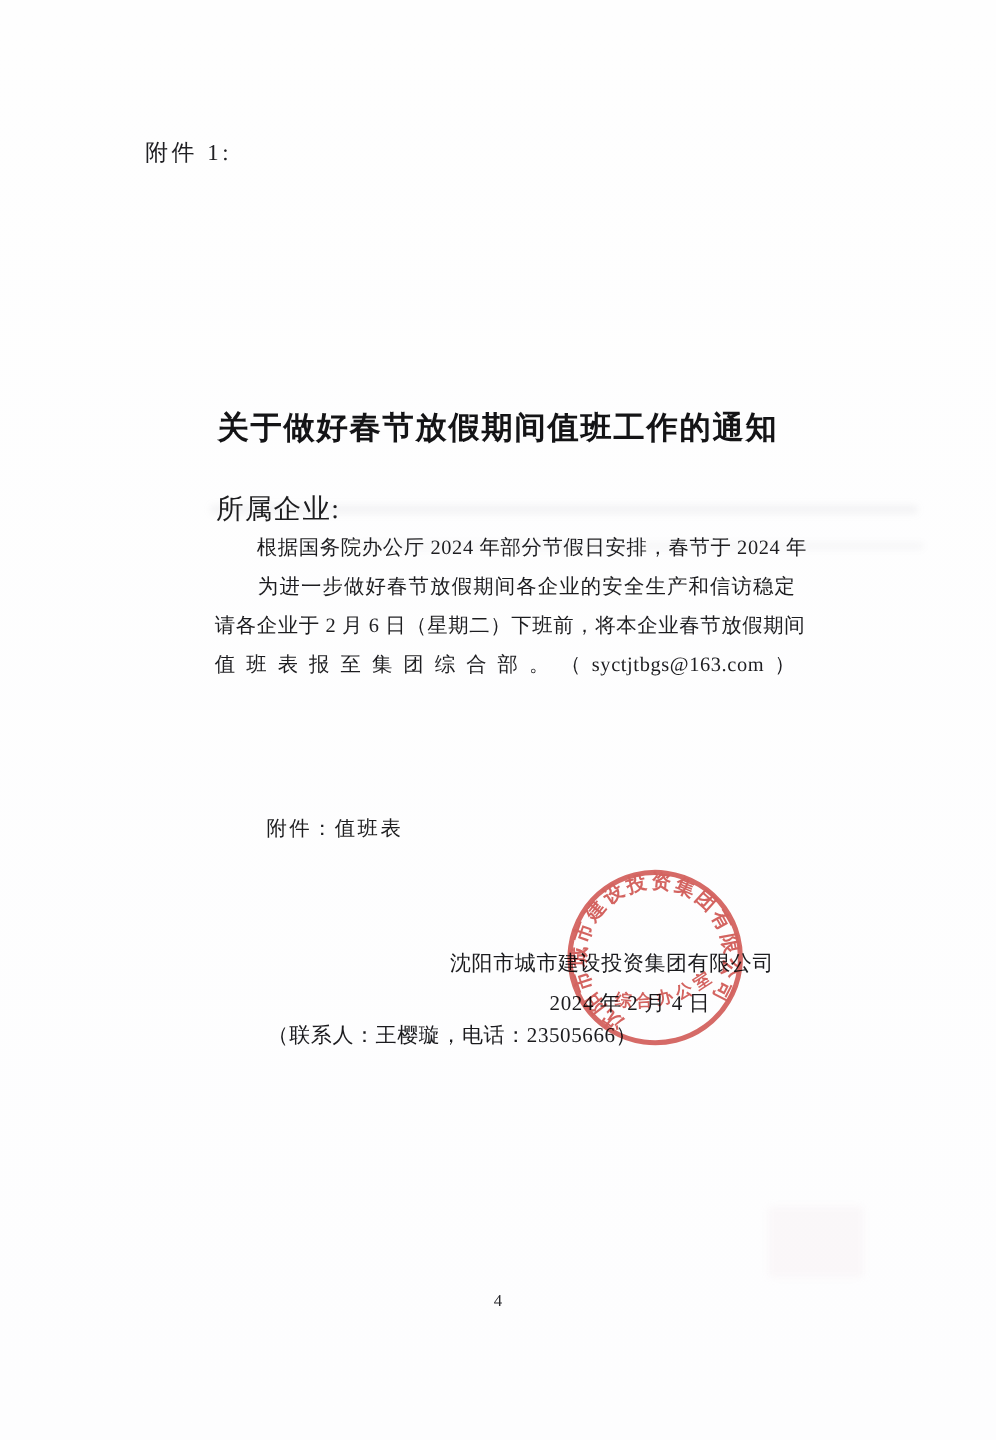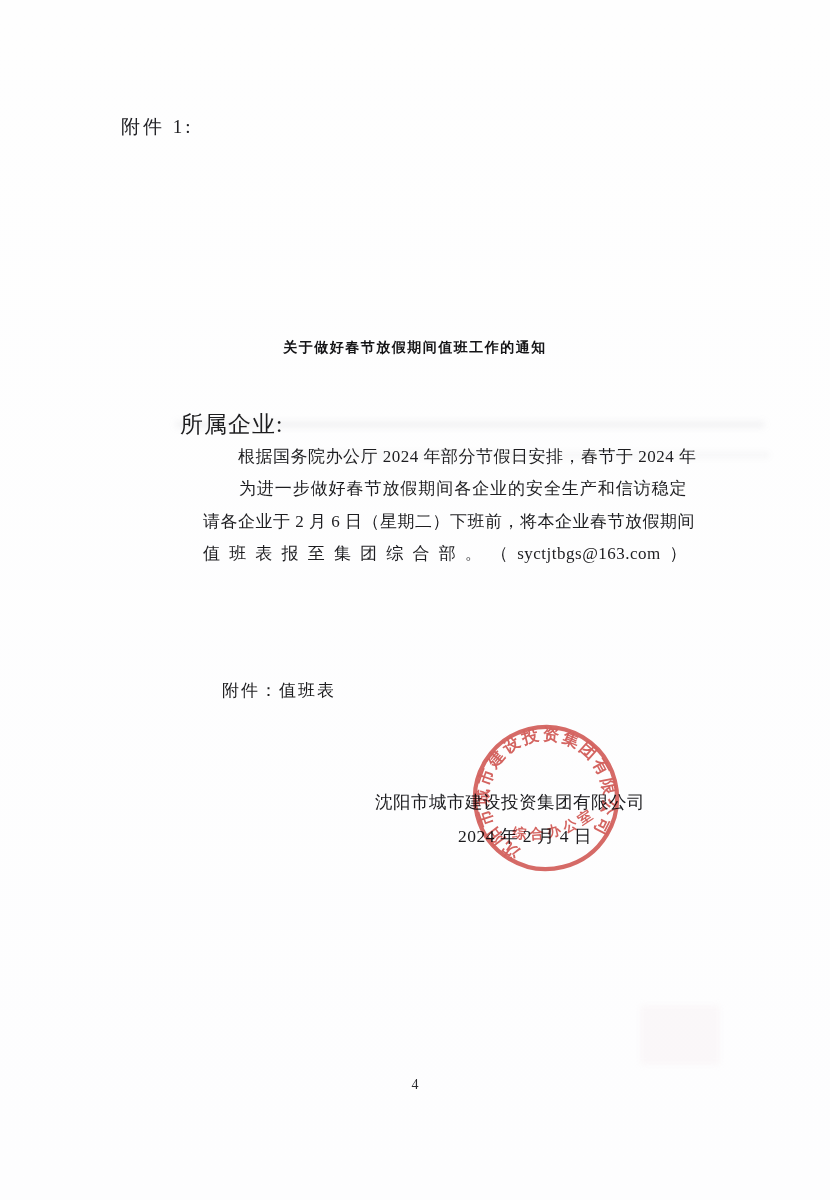--- a/index.html
+++ b/index.html
@@ -29,7 +29,7 @@
     position: absolute; left: 0; top: 339px; width: 830px;
     text-align: center;
     font-family: Liberation Sans, sans-serif;
-    font-weight: bold; font-size: 14px; letter-spacing: 1.5px;
+    font-weight: bold; font-size: 26px; letter-spacing: 1.5px;
     color: #141416;
   }
   .salutation {

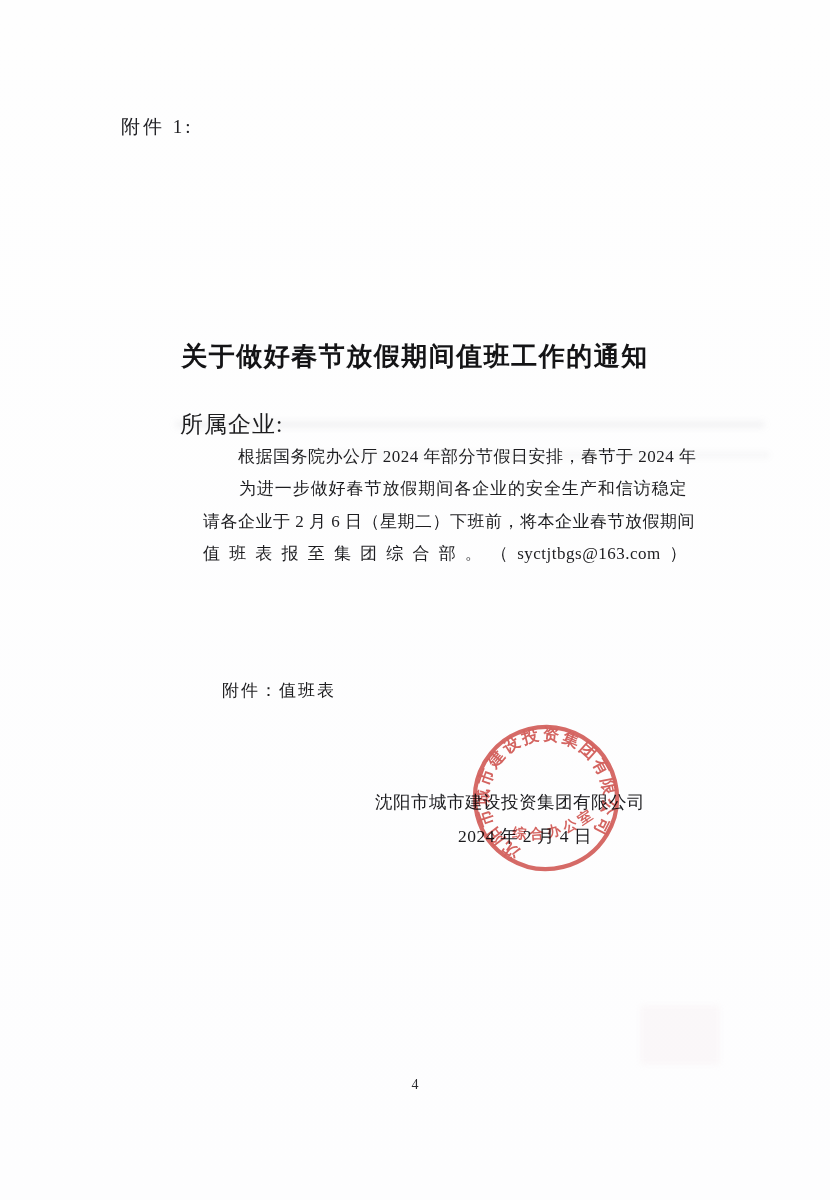--- a/index.html
+++ b/index.html
@@ -37,7 +37,7 @@
     font-size: 23px; letter-spacing: 1px;
   }
   .body-block {
-    position: absolute; left: 179px; top: 441px; width: 484px; margin-left: 24px;
+    position: absolute; left: 179px; top: 441px; width: 484px;
   }
   .doc-line {
     font-size: 17px; line-height: 32.4px; height: 32.4px;

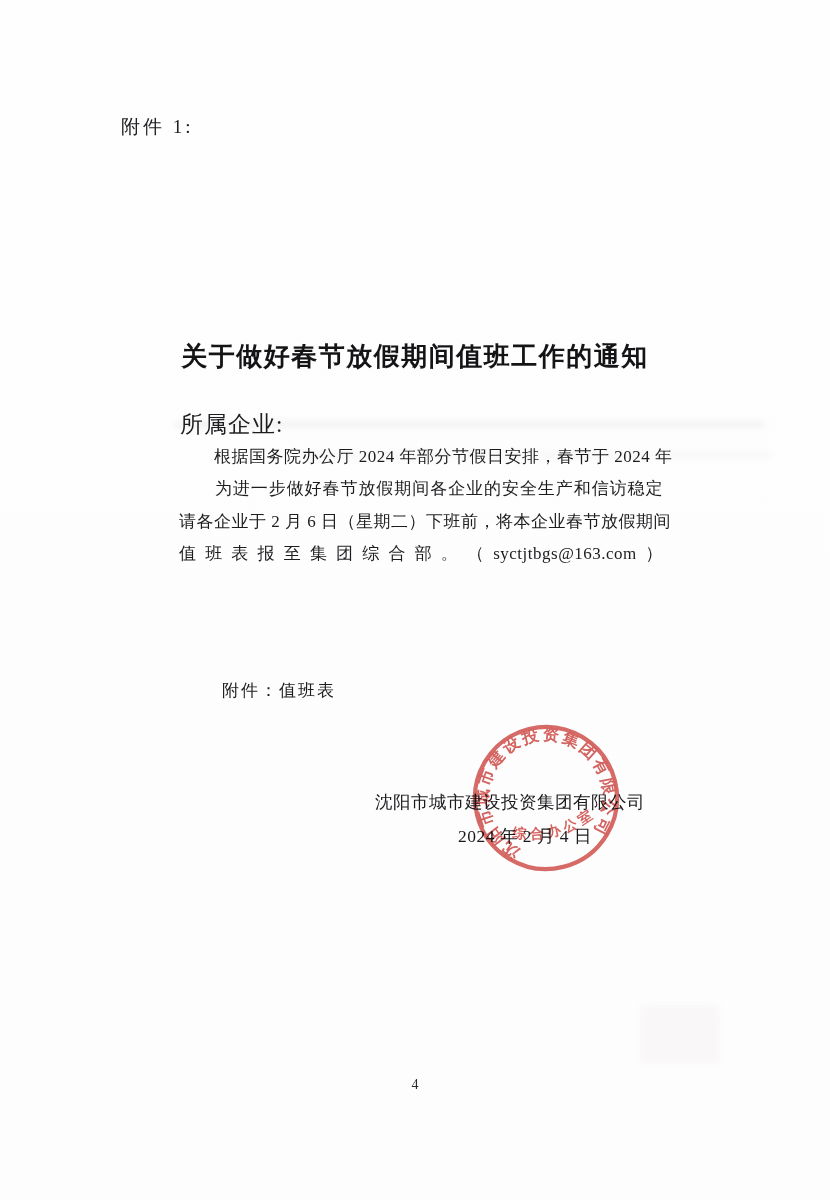--- a/index.html
+++ b/index.html
@@ -104,6 +104,7 @@
 
   <div class="sig-date">2024 年 2 月 4 日</div>
 
+  <div class="sig-contact">（联系人：王樱璇，电话：23505666）</div>
 
   <svg class="seal" viewBox="0 0 160 160" xmlns="http://www.w3.org/2000/svg">
     <defs>

